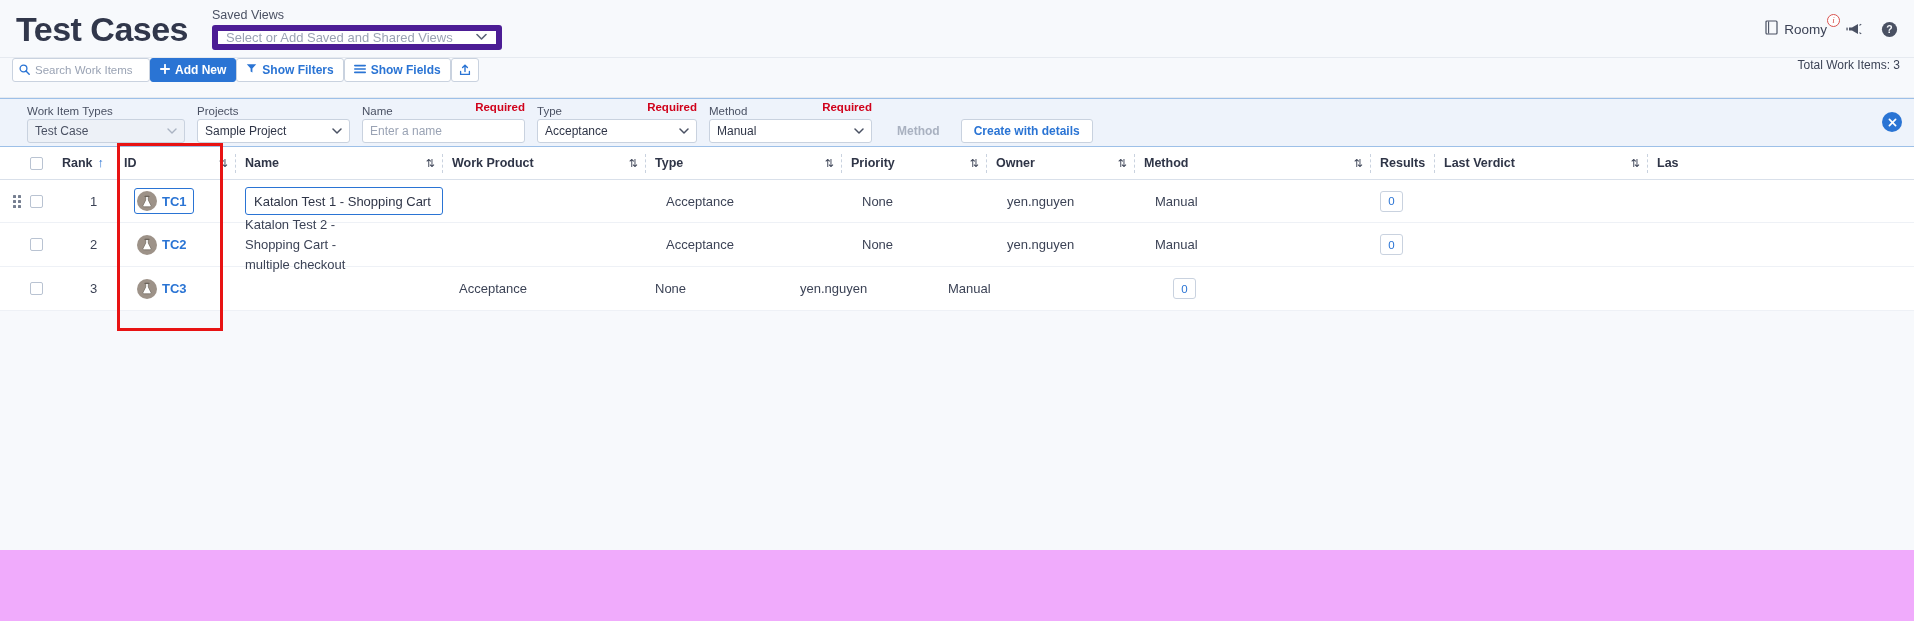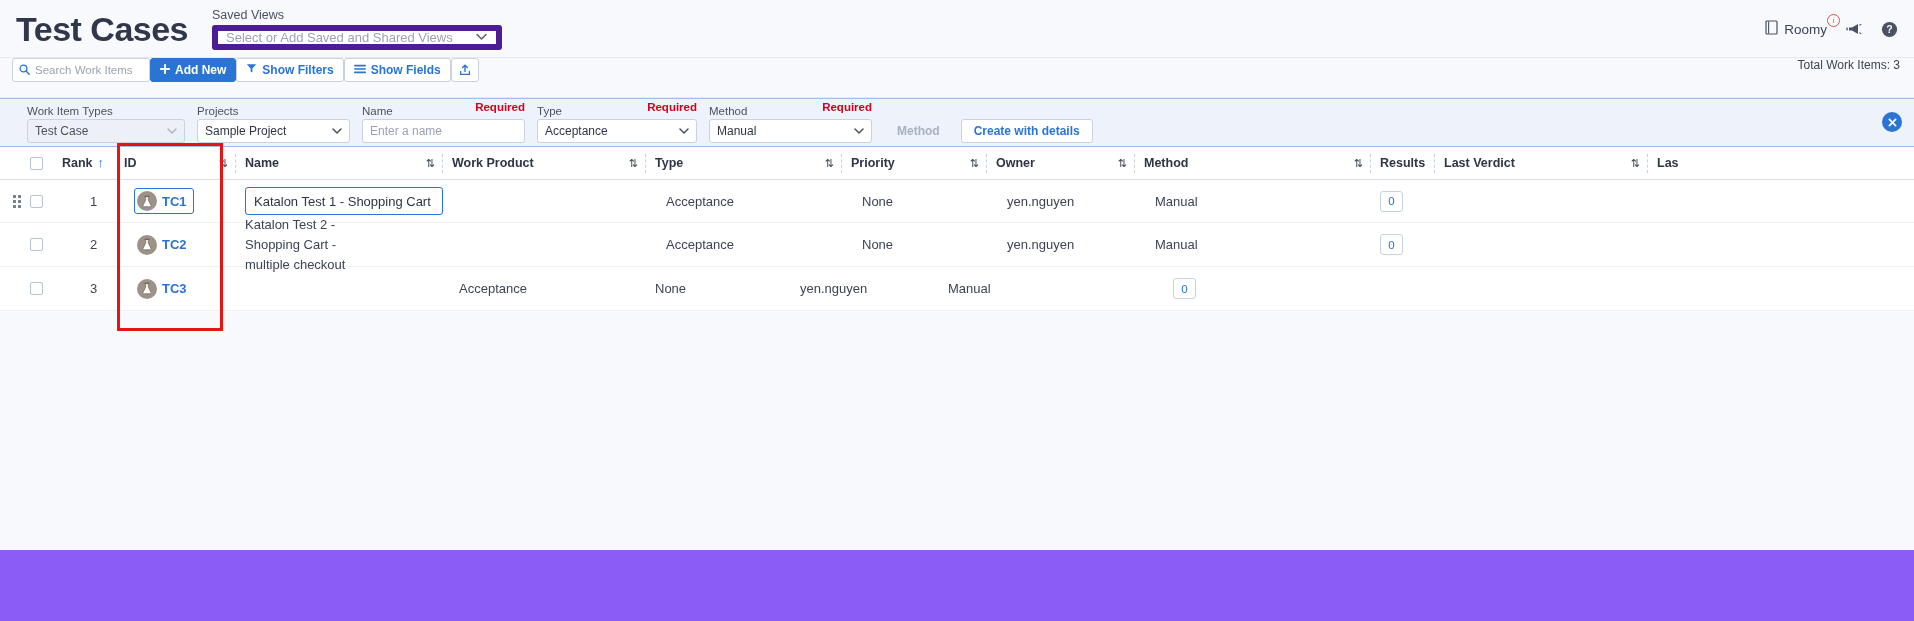--- a/index.html
+++ b/index.html
@@ -14,7 +14,7 @@
     position: relative;
     width: 1914px; height: 621px;
     overflow: hidden;
-    background: #8b5cf6;
+    background: #f0abfc;
   }
 
   

